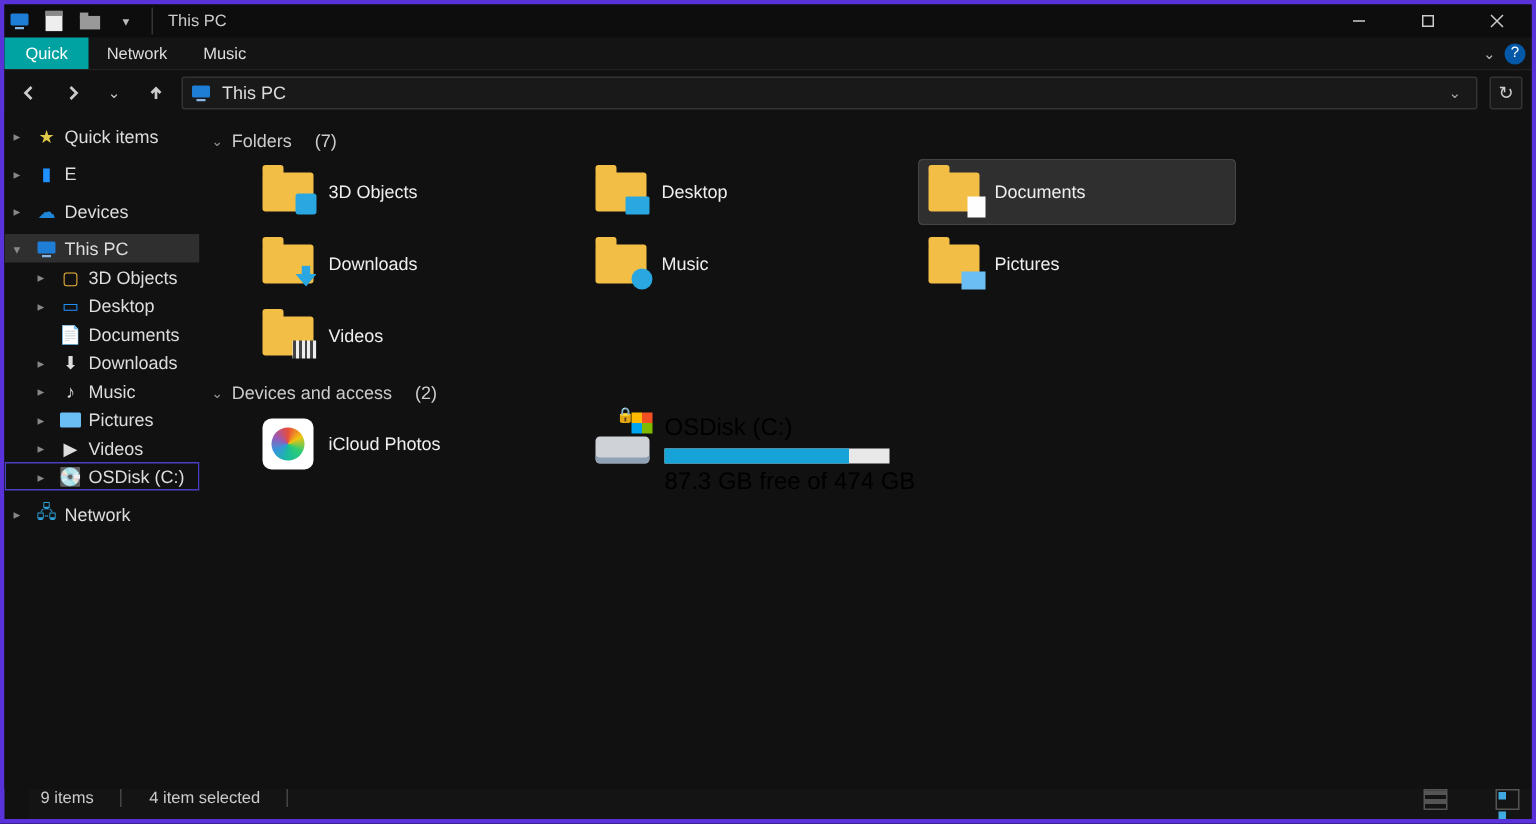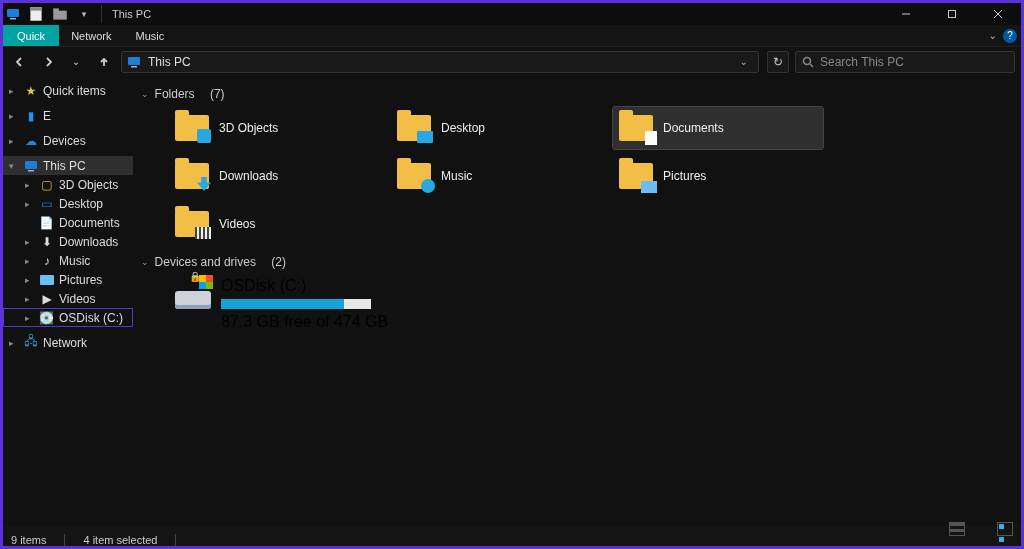--- a/index.html
+++ b/index.html
@@ -256,13 +256,6 @@
     </div>
     <div class="refresh-btn">↻</div>
 
-    <div class="search">
-      <svg viewBox="0 0 12 12">
-          <circle cx="5" cy="5" r="3.5"></circle>
-          <path d="M8 8 L11 11"></path>
-        </svg>
-      <span>Search This PC</span>
-    </div>
   </div>
 
   <div class="body">

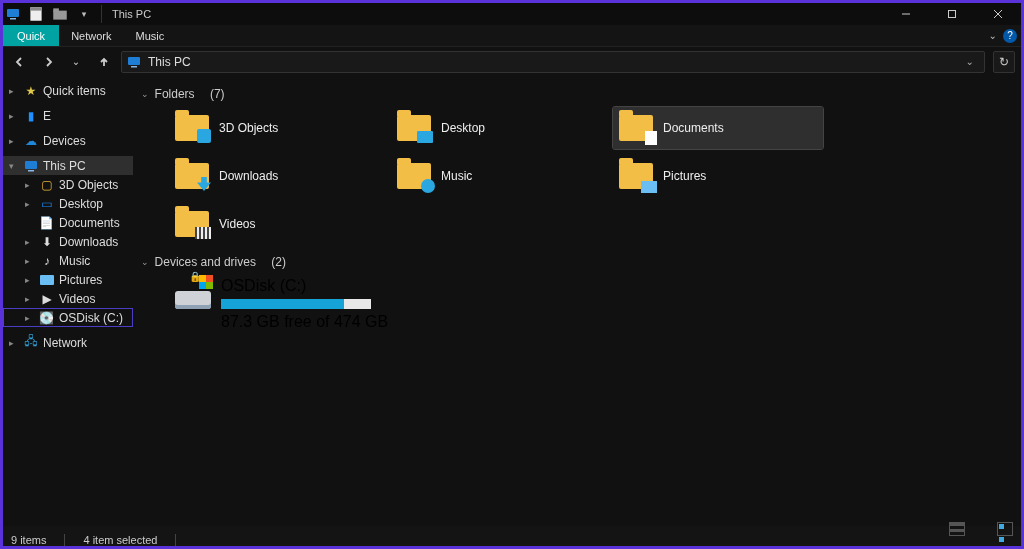--- a/index.html
+++ b/index.html
@@ -406,7 +406,7 @@
 
       <div class="group-header">
         <span class="gchev">⌄</span>
-        <span>Devices and drives</span>&nbsp;<span>(2)</span>
+        <span>Devices and access</span>&nbsp;<span>(2)</span>
       </div>
       <div class="tiles">
         <div class="drive-tile">

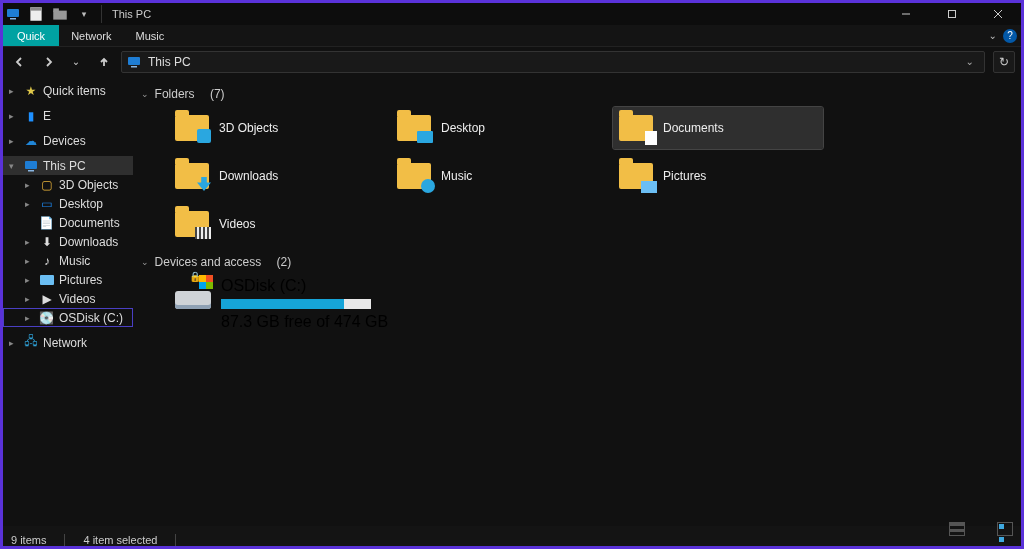--- a/index.html
+++ b/index.html
@@ -409,6 +409,12 @@
         <span>Devices and access</span>&nbsp;<span>(2)</span>
       </div>
       <div class="tiles">
+        <div class="tile icloud-tile">
+          <div class="ficon">
+              <div class="tcolorwheel"></div>
+            </div>
+          <div class="tlabel">iCloud Photos</div>
+        </div>
         <div class="drive-tile">
           <div class="drive-icon">
             <span class="lock">🔒</span>

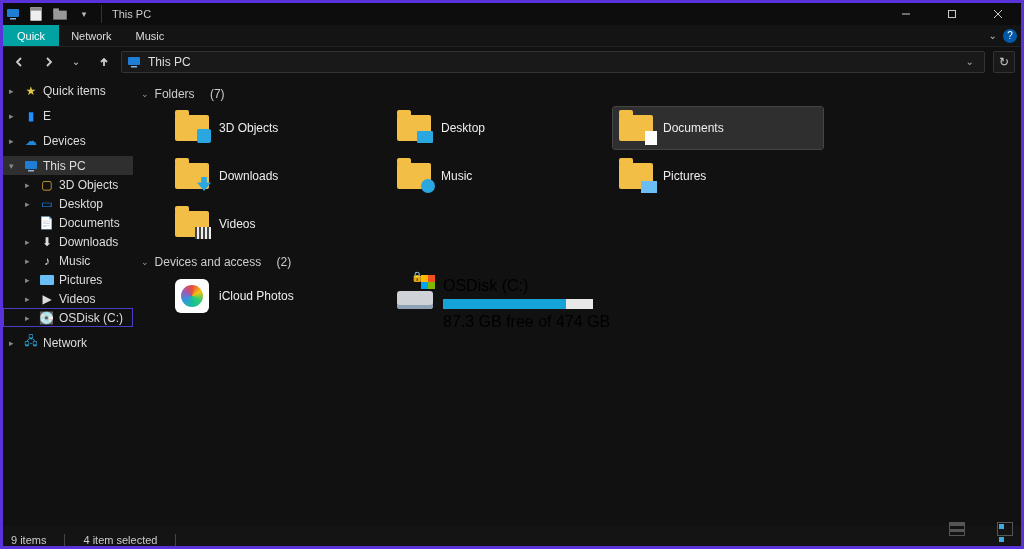--- a/index.html
+++ b/index.html
@@ -154,7 +154,7 @@
   
   .status {
     height:20px; background:#141414; color:#ccc; font-size:11px;
-    display:flex; align-items:flex-end; padding:0 8px; gap:18px;
+    display:flex; align-items:flex-start; padding:0 8px; gap:18px;margin-left:16px;
   }
   .status .sep{width:1px;height:12px;background:#444;}
   .status .right{margin-left:auto;display:flex;gap:4px;}

